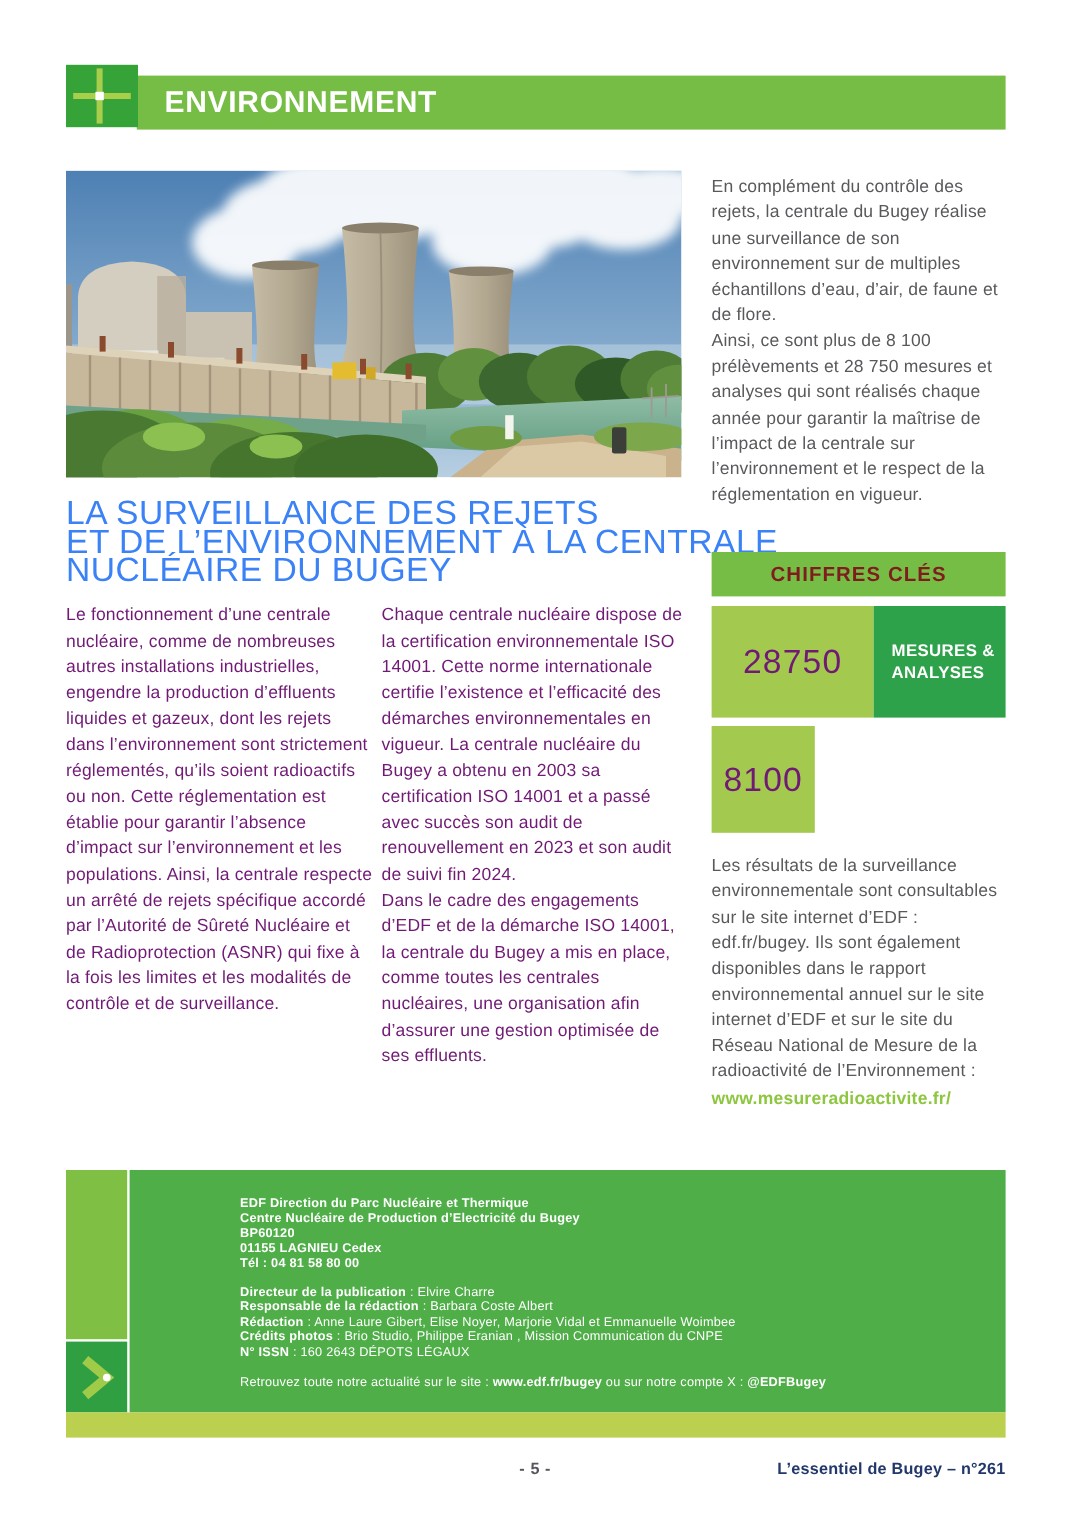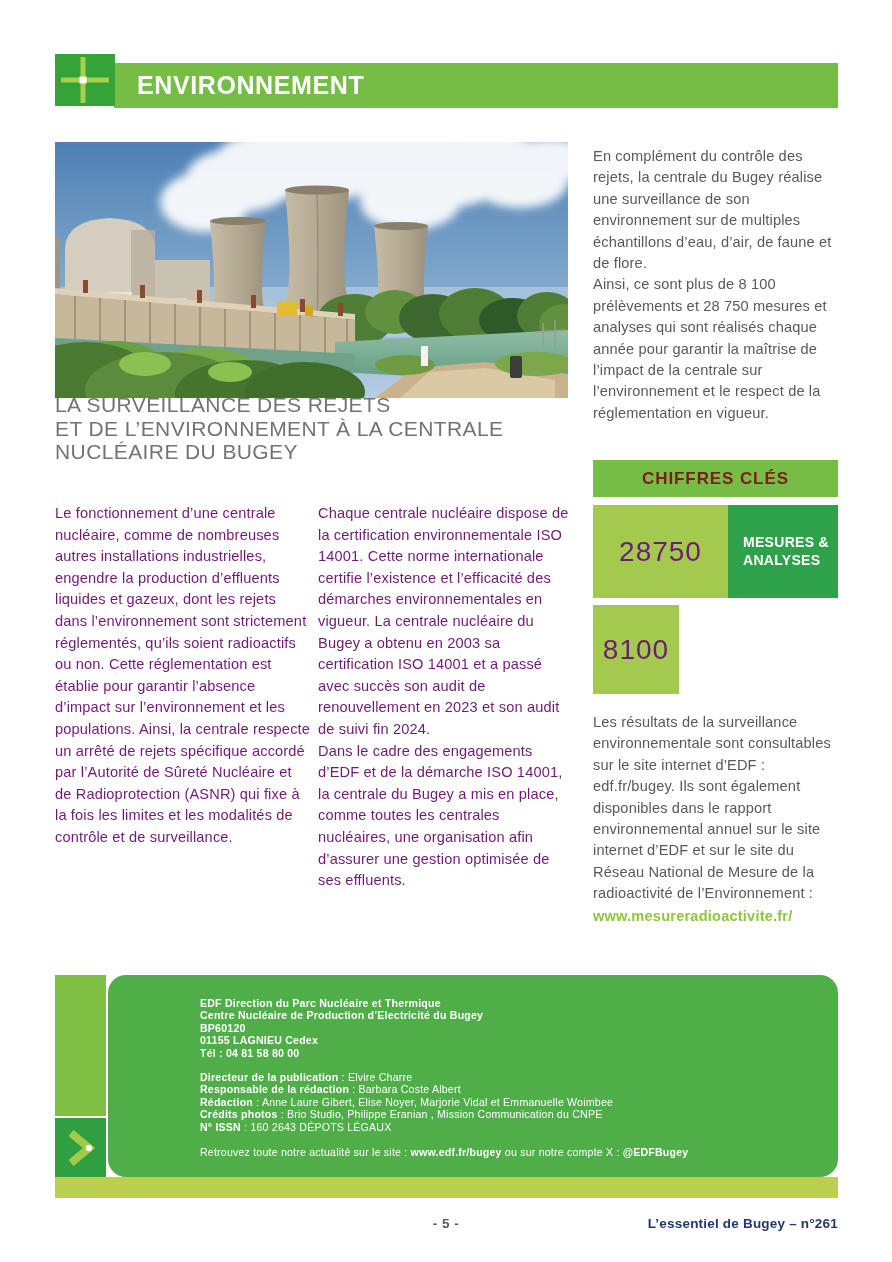--- a/index.html
+++ b/index.html
@@ -16,7 +16,7 @@
   .photo-frame svg { display:block; }
 
   
-  .article-heading { position:absolute; left:55px; top:393px; color:#737373; font-size:21px; line-height:23.5px; letter-spacing:0.4px; font-weight:400; }
+  .article-heading { position:absolute; left:55px; top:416px; color:#3b82f6; font-size:28px; line-height:23.5px; letter-spacing:0.4px; font-weight:400; }
   .body-col { position:absolute; top:503px; color:#701a75; font-size:14.6px; line-height:21.6px; letter-spacing:0.15px; }
   .body-col p + p { margin-top:0; }
   .col-1 { left:55px;  width:256px; }

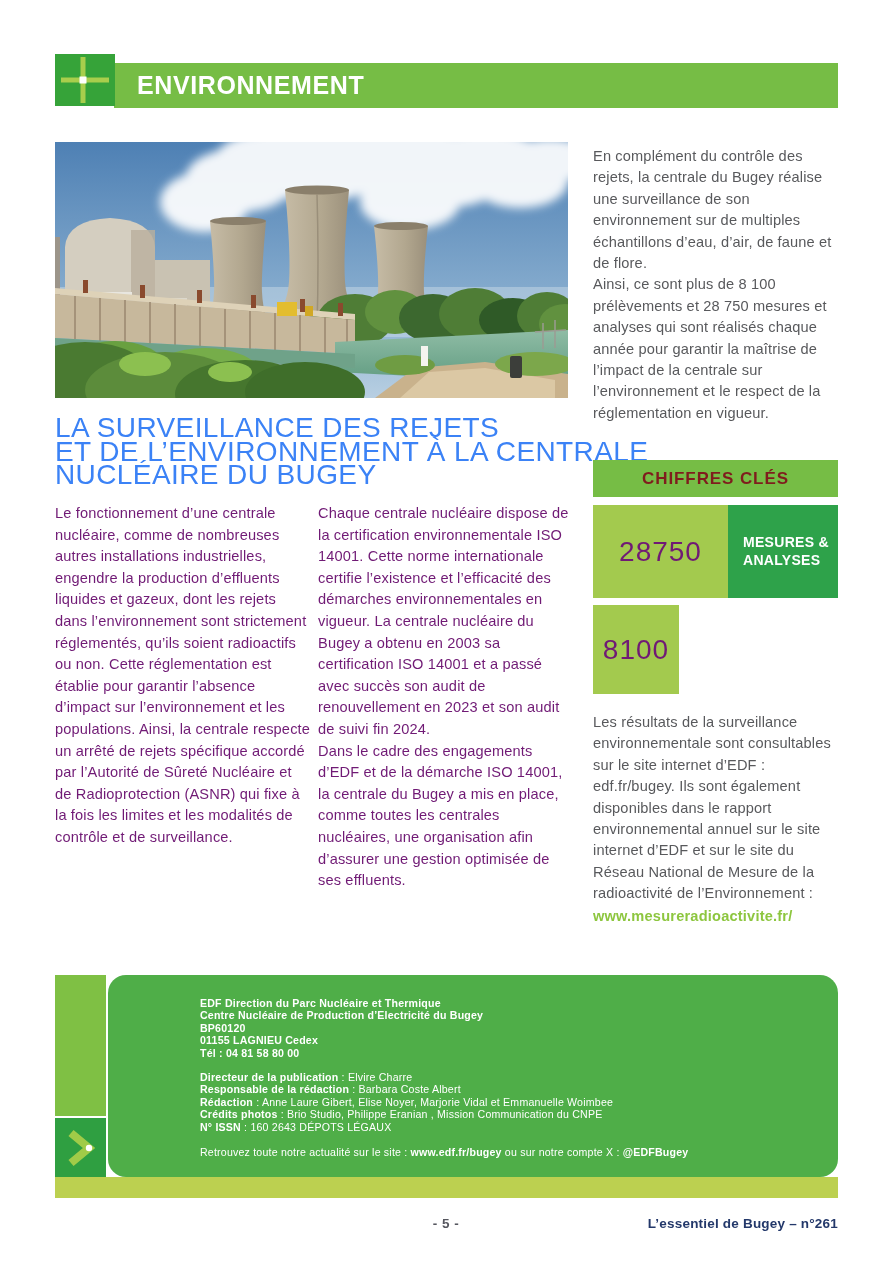--- a/index.html
+++ b/index.html
@@ -40,7 +40,7 @@
   .footer-block { position:absolute; left:55px; top:975px; width:783px; height:202px; }
   .footer-rail-top { position:absolute; left:0; top:0; width:51px; height:141px; background:#7fc044; }
   .footer-rail-bottom { position:absolute; left:0; top:143px; width:51px; height:59px; background:#2f9f41; display:flex; align-items:center; justify-content:center; }
-  .footer-main { position:absolute; left:53px; top:0; width:730px; height:202px; background:#4fae48; color:#ffffff; padding:22px 20px 0 92px; font-size:10.6px; line-height:12.4px; letter-spacing:0.2px;border-radius:18px; }
+  .footer-main { position:absolute; left:53px; top:0; width:730px; height:202px; background:#4fae48; color:#ffffff; padding:22px 20px 0 92px; font-size:10.6px; line-height:12.4px; letter-spacing:0.2px; }
   .footer-address { font-weight:bold; }
   .footer-credits { margin-top:12px; }
   .credit-label { font-weight:bold; }

